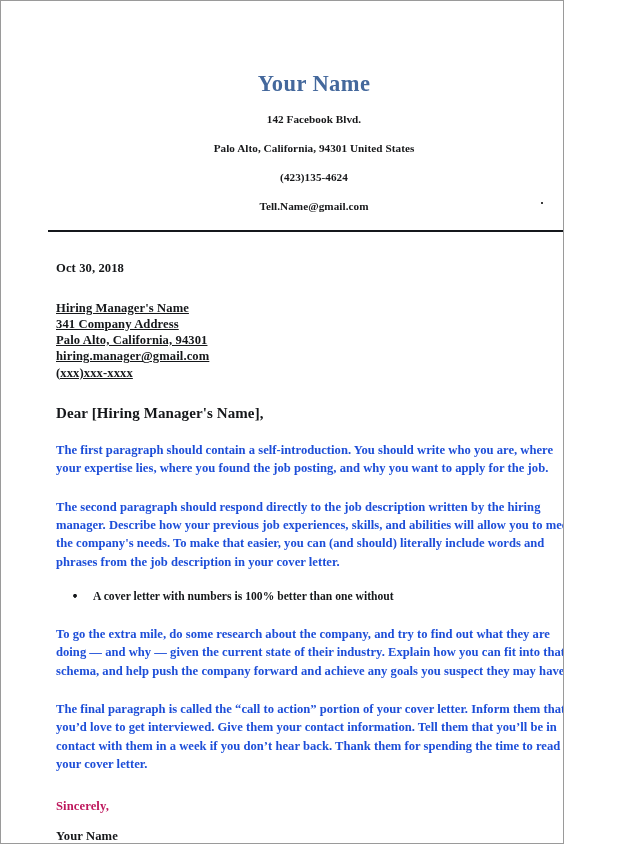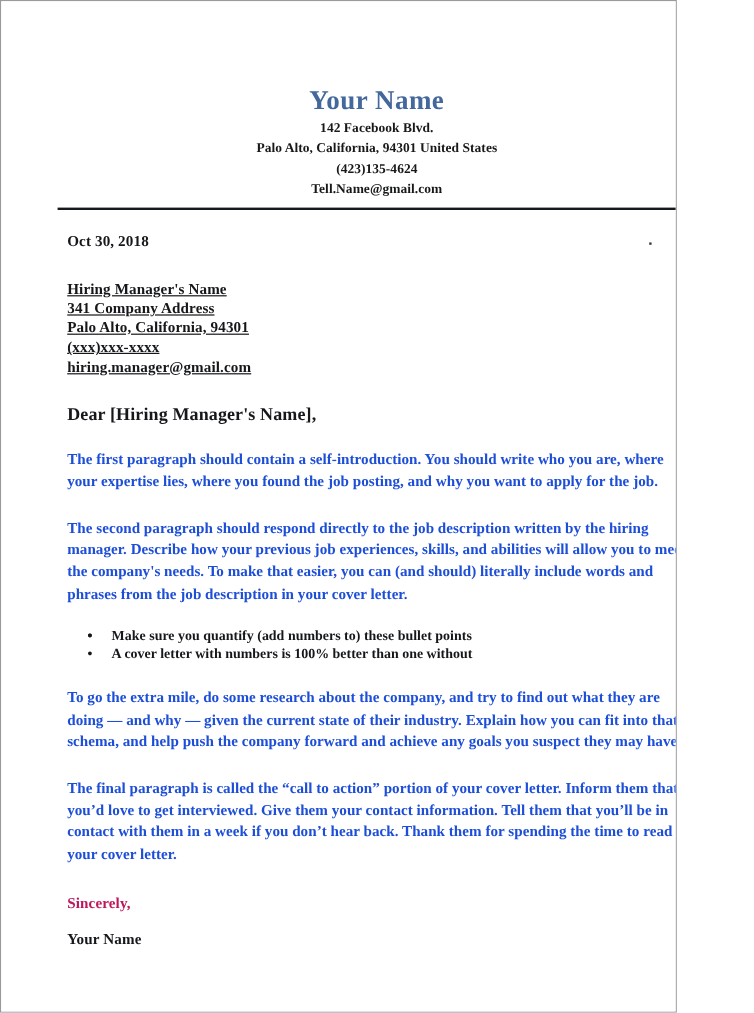--- a/index.html
+++ b/index.html
@@ -50,7 +50,7 @@
     color: #17181a;
     line-height: 13.2px;
     letter-spacing: 0.05px;
-    margin: 4px;
+    margin: 16px;
   }
   .header-rule {
     margin: 7px auto 0 auto;

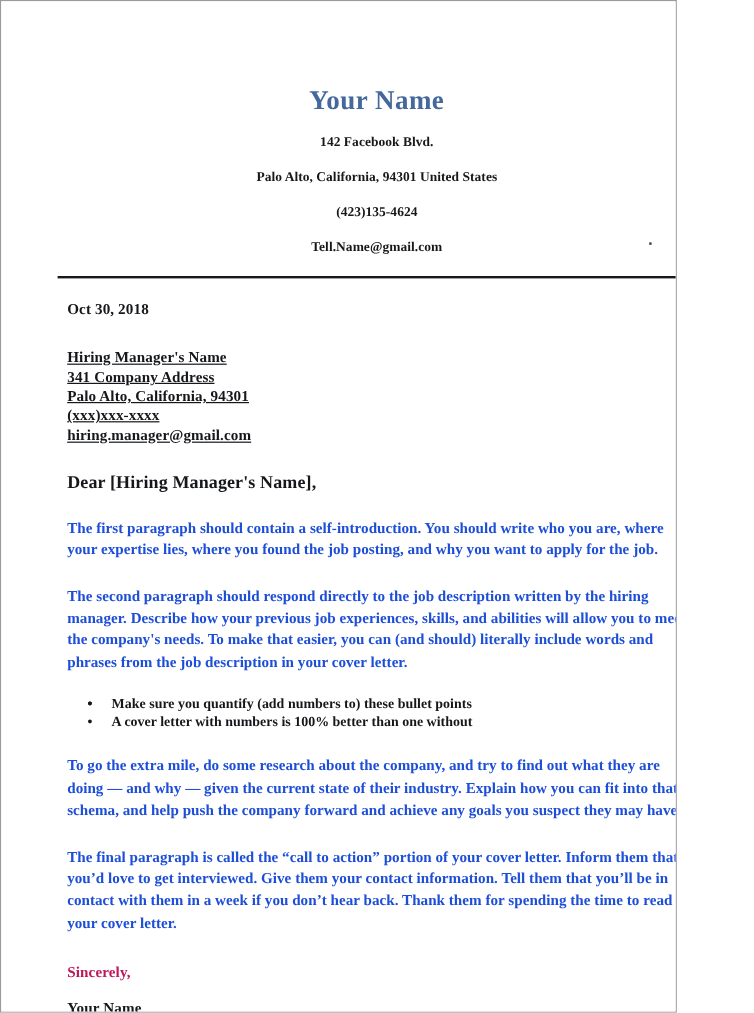--- a/index.html
+++ b/index.html
@@ -70,7 +70,7 @@
     font-size: 12.6px;
     font-weight: bold;
     color: #15171a;
-    margin-top: 18px;
+    margin-top: 28px;
     line-height: 16px;
     letter-spacing: 0.1px;
   }

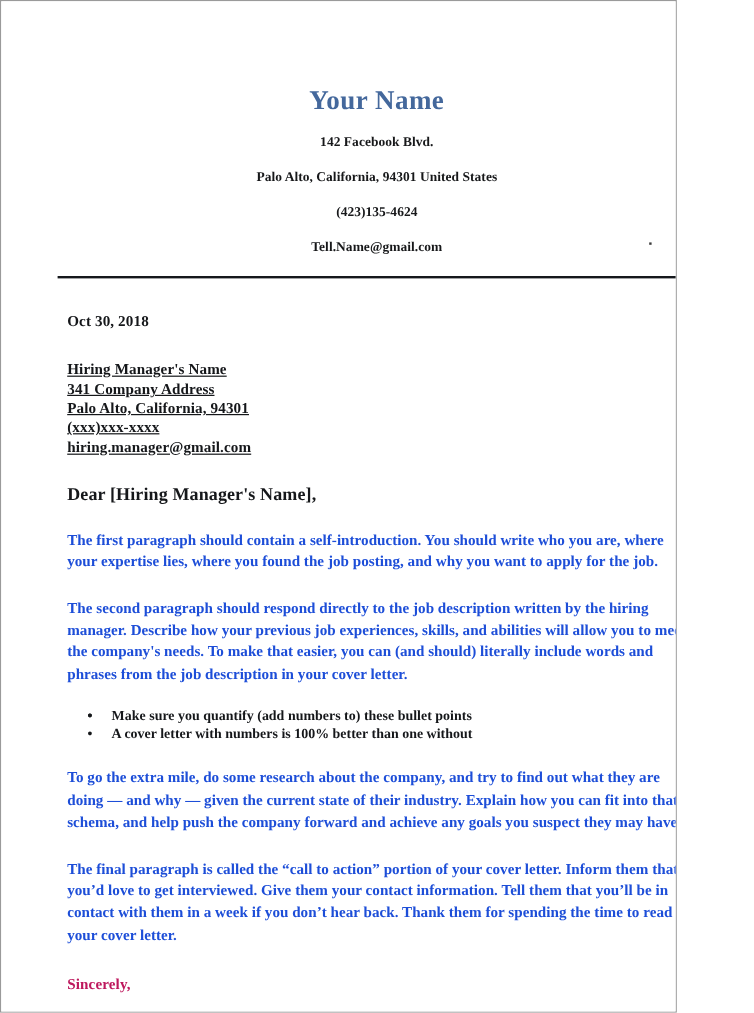--- a/index.html
+++ b/index.html
@@ -174,8 +174,8 @@
         <div>Hiring Manager's Name</div>
         <div>341 Company Address</div>
         <div>Palo Alto, California, 94301</div>
+        <div>hiring.manager@gmail.com</div>
         <div>(xxx)xxx-xxxx</div>
-        <div>hiring.manager@gmail.com</div>
       </div>
 
       <div class="salutation">Dear [Hiring Manager's Name],</div>

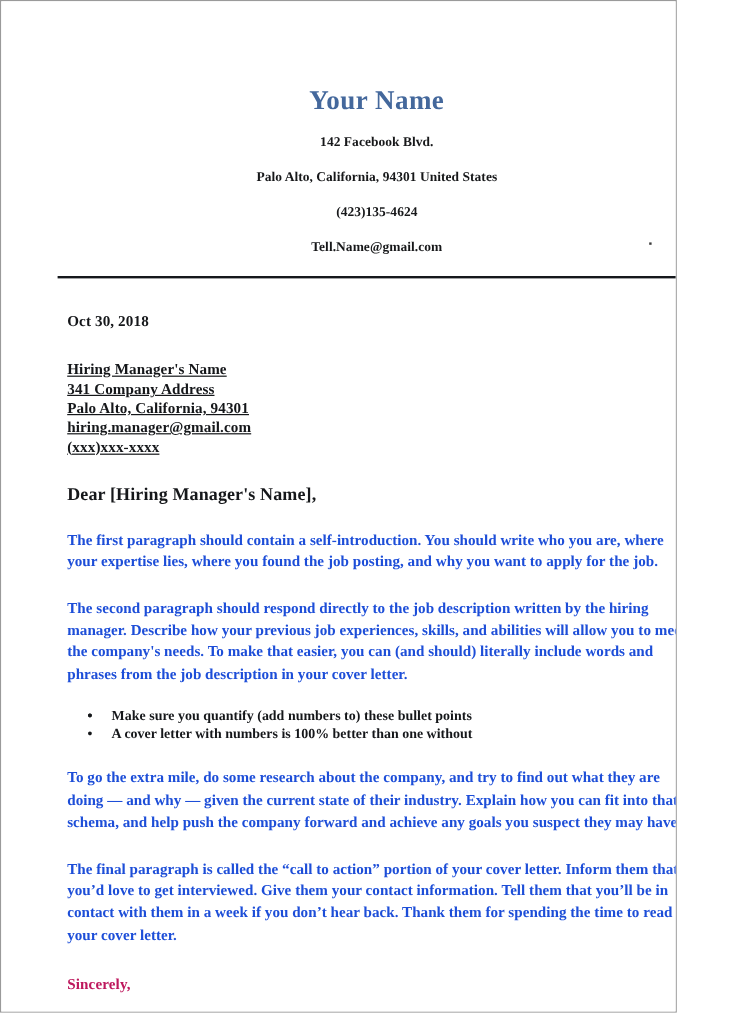--- a/index.html
+++ b/index.html
@@ -190,7 +190,6 @@
         </li>
         <li>
           <span class="bullet-dot">•</span>
-          <span>Make sure you quantify (add numbers to) these bullet points</span>
         </li>
         <li>
           <span class="bullet-dot">•</span>

